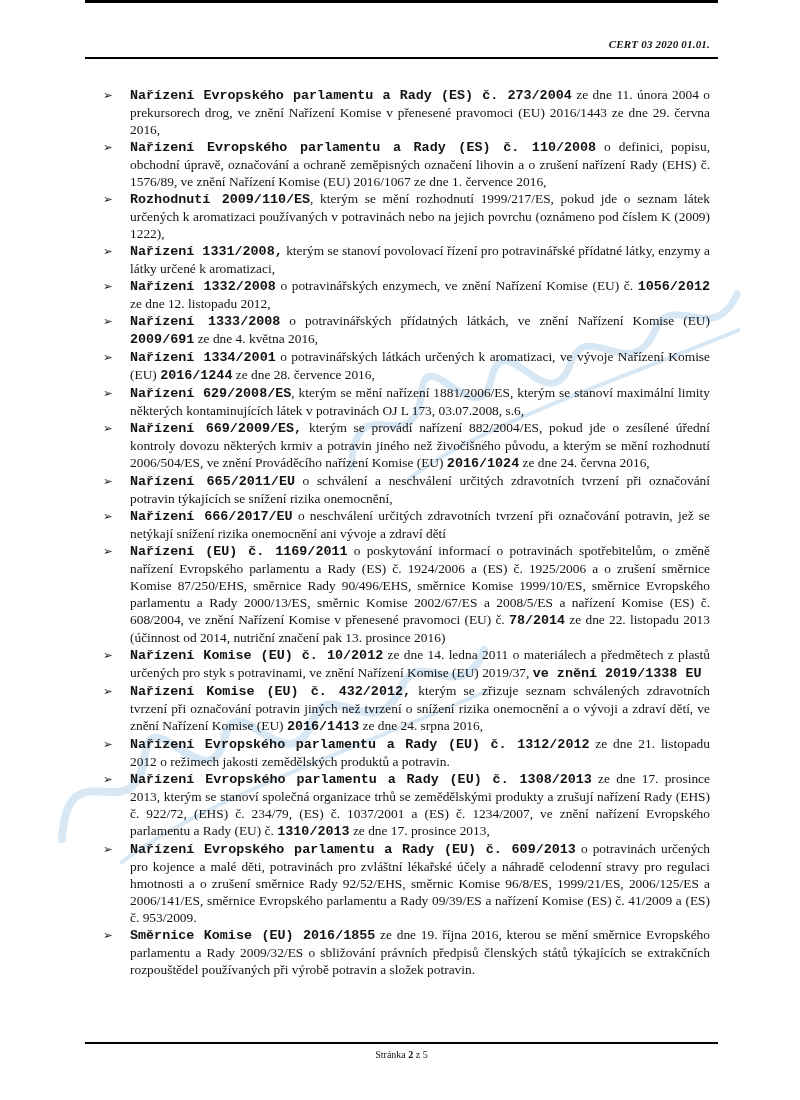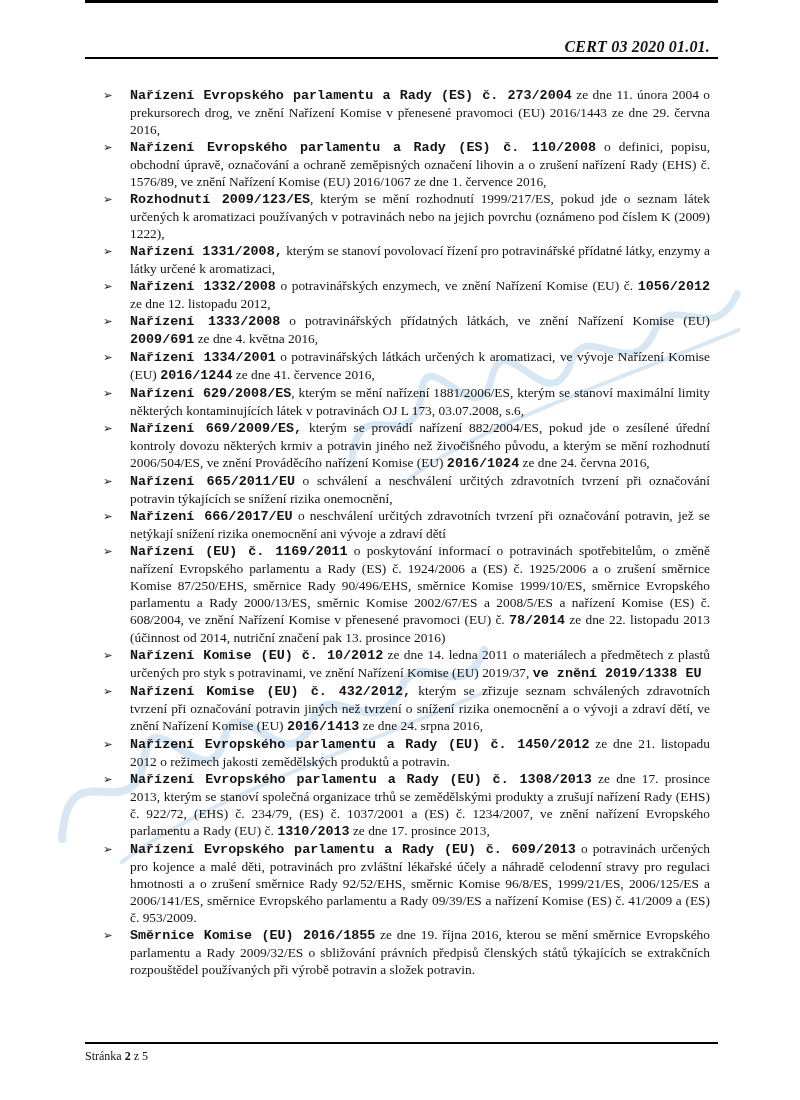--- a/index.html
+++ b/index.html
@@ -9,7 +9,7 @@
   }
   .top-border   { position:absolute; left:85px; top:0;       width:633px; height:3px;   background:#000; }
   .header-text  { position:absolute; left:85px; top:38px;    width:625px; text-align:right;
-                  font-style:italic; font-weight:bold; font-size:16px; letter-spacing:.2px; }
+                  font-style:italic; font-weight:bold; font-size:11px; letter-spacing:.2px; }
   .header-rule  { position:absolute; left:85px; top:57px;    width:633px; height:2px;   background:#000; }
   .footer-rule  { position:absolute; left:85px; top:1042px;  width:633px; height:2px;   background:#000; }
   .footer-text  { position:absolute; left:85px; top:1049px;  width:633px; text-align:left; font-size:12px; }

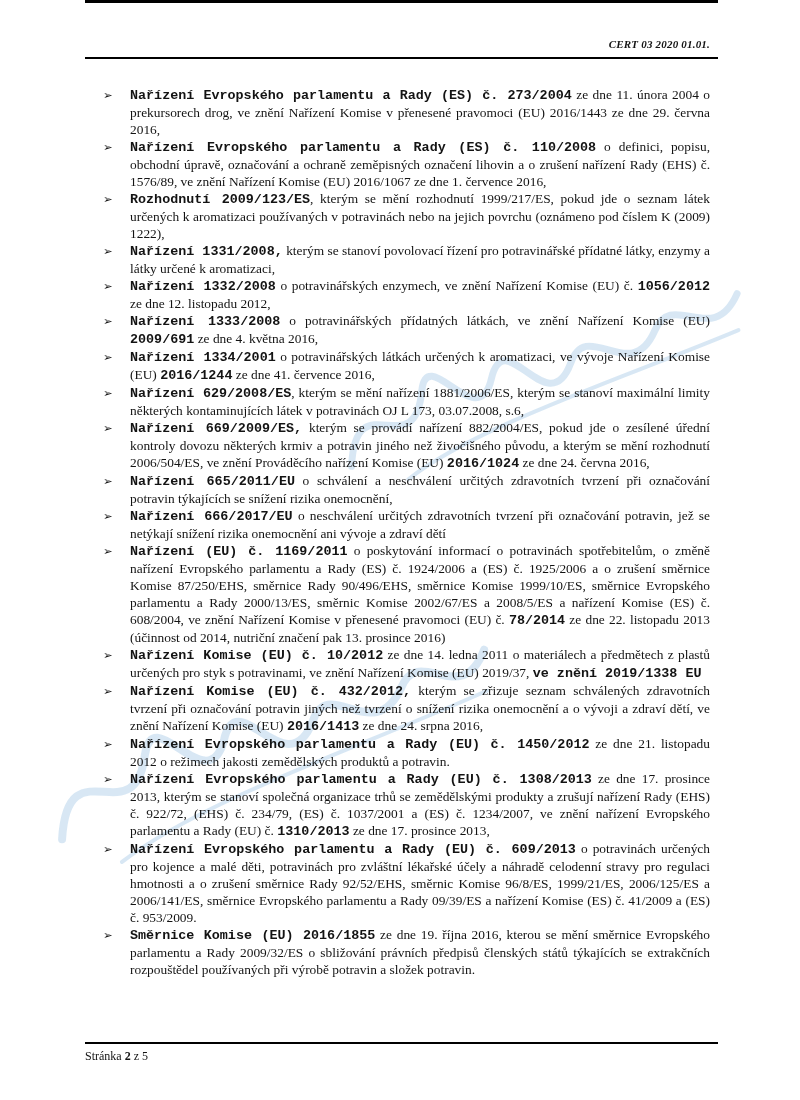--- a/index.html
+++ b/index.html
@@ -48,7 +48,7 @@
   <div class="content">
       <div class="item"><span class="bullet">➢</span><span class="seg bold">Nařízení Evropského parlamentu a Rady (ES) č. 273/2004</span><span class="seg"> ze dne 11. února 2004 o prekursorech drog, ve znění Nařízení Komise v přenesené pravomoci (EU) 2016/1443 ze dne 29. června 2016,</span></div>
       <div class="item"><span class="bullet">➢</span><span class="seg bold">Nařízení Evropského parlamentu a Rady (ES) č. 110/2008</span><span class="seg"> o definici, popisu, obchodní úpravě, označování a ochraně zeměpisných označení lihovin a o zrušení nařízení Rady (EHS) č. 1576/89, ve znění Nařízení Komise (EU) 2016/1067 ze dne 1. července 2016,</span></div>
-      <div class="item"><span class="bullet">➢</span><span class="seg bold">Rozhodnutí 2009/123/ES</span><span class="seg">, kterým se mění rozhodnutí 1999/217/ES, pokud jde o seznam látek určených k aromatizaci používaných v potravinách nebo na jejich povrchu (oznámeno pod číslem K (2009) 1222),</span></div>
+      <div class="item"><span class="bullet">➢</span><span class="seg bold">Rozhodnutí 2009/110/ES</span><span class="seg">, kterým se mění rozhodnutí 1999/217/ES, pokud jde o seznam látek určených k aromatizaci používaných v potravinách nebo na jejich povrchu (oznámeno pod číslem K (2009) 1222),</span></div>
       <div class="item"><span class="bullet">➢</span><span class="seg bold">Nařízení 1331/2008,</span><span class="seg"> kterým se stanoví povolovací řízení pro potravinářské přídatné látky, enzymy a látky určené k aromatizaci,</span></div>
       <div class="item"><span class="bullet">➢</span><span class="seg bold">Nařízení 1332/2008</span><span class="seg"> o potravinářských enzymech, ve znění Nařízení Komise (EU) č. </span><span class="seg bold">1056/2012</span><span class="seg"> ze dne 12. listopadu 2012,</span></div>
       <div class="item"><span class="bullet">➢</span><span class="seg bold">Nařízení 1333/2008</span><span class="seg"> o potravinářských přídatných látkách, ve znění Nařízení Komise (EU) </span><span class="seg bold">2009/691</span><span class="seg"> ze dne 4. května 2016,</span></div>

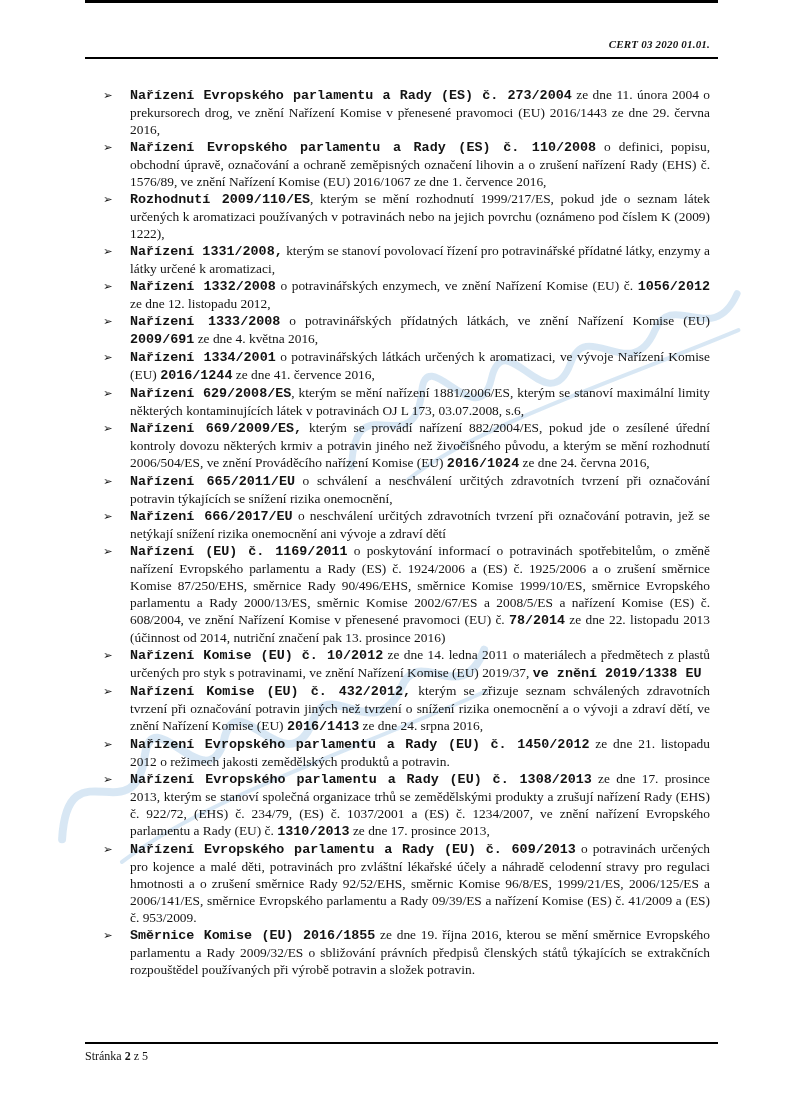--- a/index.html
+++ b/index.html
@@ -52,7 +52,7 @@
       <div class="item"><span class="bullet">➢</span><span class="seg bold">Nařízení 1331/2008,</span><span class="seg"> kterým se stanoví povolovací řízení pro potravinářské přídatné látky, enzymy a látky určené k aromatizaci,</span></div>
       <div class="item"><span class="bullet">➢</span><span class="seg bold">Nařízení 1332/2008</span><span class="seg"> o potravinářských enzymech, ve znění Nařízení Komise (EU) č. </span><span class="seg bold">1056/2012</span><span class="seg"> ze dne 12. listopadu 2012,</span></div>
       <div class="item"><span class="bullet">➢</span><span class="seg bold">Nařízení 1333/2008</span><span class="seg"> o potravinářských přídatných látkách, ve znění Nařízení Komise (EU) </span><span class="seg bold">2009/691</span><span class="seg"> ze dne 4. května 2016,</span></div>
-      <div class="item"><span class="bullet">➢</span><span class="seg bold">Nařízení 1334/2001</span><span class="seg"> o potravinářských látkách určených k aromatizaci, ve vývoje Nařízení Komise (EU) </span><span class="seg bold">2016/1244</span><span class="seg"> ze dne 41. července 2016,</span></div>
+      <div class="item"><span class="bullet">➢</span><span class="seg bold">Nařízení 1334/2001</span><span class="seg"> o potravinářských látkách určených k aromatizaci, ve vývoje Nařízení Komise (EU) </span><span class="seg bold">2016/1244</span><span class="seg"> ze dne 28. července 2016,</span></div>
       <div class="item"><span class="bullet">➢</span><span class="seg bold">Nařízení 629/2008/ES</span><span class="seg">, kterým se mění nařízení 1881/2006/ES, kterým se stanoví maximální limity některých kontaminujících látek v potravinách OJ L 173, 03.07.2008, s.6,</span></div>
       <div class="item"><span class="bullet">➢</span><span class="seg bold">Nařízení 669/2009/ES,</span><span class="seg"> kterým se provádí nařízení 882/2004/ES, pokud jde o zesílené úřední kontroly dovozu některých krmiv a potravin jiného než živočišného původu, a kterým se mění rozhodnutí 2006/504/ES, ve znění Prováděcího nařízení Komise (EU) </span><span class="seg bold">2016/1024</span><span class="seg"> ze dne 24. června 2016,</span></div>
       <div class="item"><span class="bullet">➢</span><span class="seg bold">Nařízení 665/2011/EU</span><span class="seg"> o schválení a neschválení určitých zdravotních tvrzení při označování potravin týkajících se snížení rizika onemocnění,</span></div>

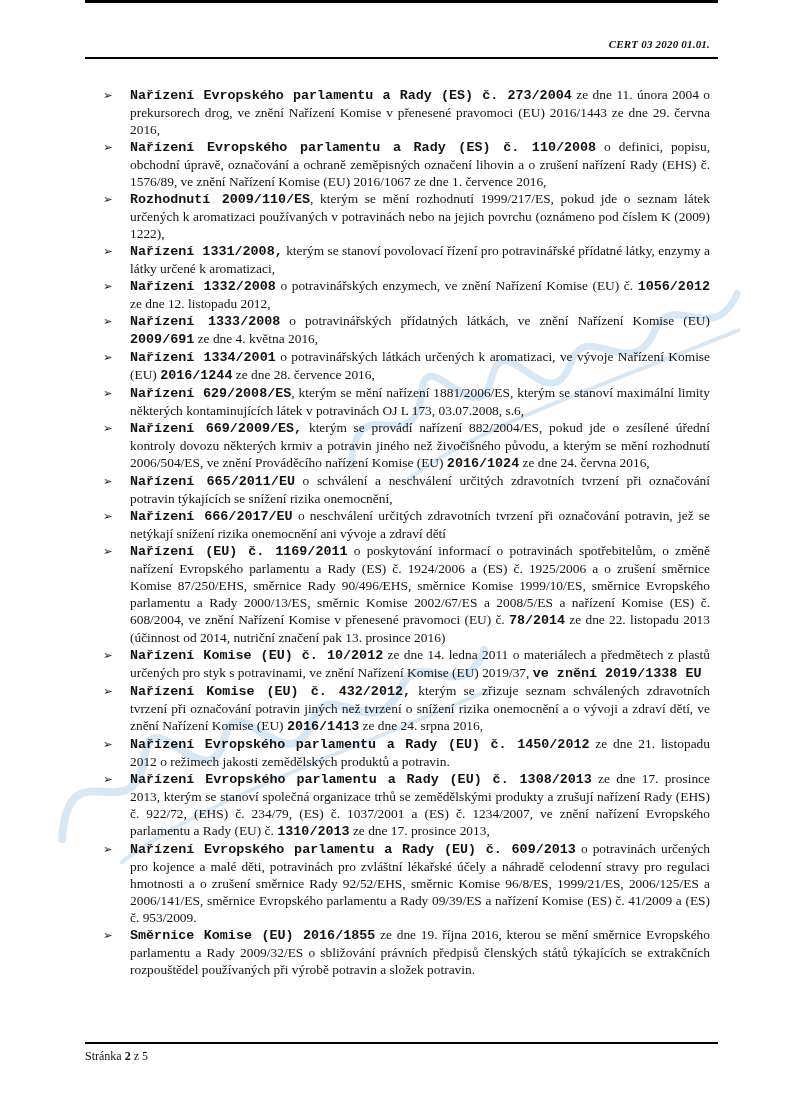--- a/index.html
+++ b/index.html
@@ -60,7 +60,7 @@
       <div class="item"><span class="bullet">➢</span><span class="seg bold">Nařízení (EU) č. 1169/2011</span><span class="seg"> o poskytování informací o potravinách spotřebitelům, o změně nařízení Evropského parlamentu a Rady (ES) č. 1924/2006 a (ES) č. 1925/2006 a o zrušení směrnice Komise 87/250/EHS, směrnice Rady 90/496/EHS, směrnice Komise 1999/10/ES, směrnice Evropského parlamentu a Rady 2000/13/ES, směrnic Komise 2002/67/ES a 2008/5/ES a nařízení Komise (ES) č. 608/2004, ve znění Nařízení Komise v přenesené pravomoci (EU) č. </span><span class="seg bold">78/2014</span><span class="seg"> ze dne 22. listopadu 2013 (účinnost od 2014, nutriční značení pak 13. prosince 2016)</span></div>
       <div class="item"><span class="bullet">➢</span><span class="seg bold">Nařízení Komise (EU) č. 10/2012</span><span class="seg"> ze dne 14. ledna 2011 o materiálech a předmětech z plastů určených pro styk s potravinami, ve znění Nařízení Komise (EU) 2019/37, </span><span class="seg bold">ve znění 2019/1338 EU</span></div>
       <div class="item"><span class="bullet">➢</span><span class="seg bold">Nařízení Komise (EU) č. 432/2012,</span><span class="seg"> kterým se zřizuje seznam schválených zdravotních tvrzení při označování potravin jiných než tvrzení o snížení rizika onemocnění a o vývoji a zdraví dětí, ve znění Nařízení Komise (EU) </span><span class="seg bold">2016/1413</span><span class="seg"> ze dne 24. srpna 2016,</span></div>
-      <div class="item"><span class="bullet">➢</span><span class="seg bold">Nařízení Evropského parlamentu a Rady (EU) č. 1450/2012</span><span class="seg"> ze dne 21. listopadu 2012 o režimech jakosti zemědělských produktů a potravin.</span></div>
+      <div class="item"><span class="bullet">➢</span><span class="seg bold">Nařízení Evropského parlamentu a Rady (EU) č. 1312/2012</span><span class="seg"> ze dne 21. listopadu 2012 o režimech jakosti zemědělských produktů a potravin.</span></div>
       <div class="item"><span class="bullet">➢</span><span class="seg bold">Nařízení Evropského parlamentu a Rady (EU) č. 1308/2013</span><span class="seg"> ze dne 17. prosince 2013, kterým se stanoví společná organizace trhů se zemědělskými produkty a zrušují nařízení Rady (EHS) č. 922/72, (EHS) č. 234/79, (ES) č. 1037/2001 a (ES) č. 1234/2007, ve znění nařízení Evropského parlamentu a Rady (EU) č. </span><span class="seg bold">1310/2013</span><span class="seg"> ze dne 17. prosince 2013,</span></div>
       <div class="item"><span class="bullet">➢</span><span class="seg bold">Nařízení Evropského parlamentu a Rady (EU) č. 609/2013</span><span class="seg"> o potravinách určených pro kojence a malé děti, potravinách pro zvláštní lékařské účely a náhradě celodenní stravy pro regulaci hmotnosti a o zrušení směrnice Rady 92/52/EHS, směrnic Komise 96/8/ES, 1999/21/ES, 2006/125/ES a 2006/141/ES, směrnice Evropského parlamentu a Rady 09/39/ES a nařízení Komise (ES) č. 41/2009 a (ES) č. 953/2009.</span></div>
       <div class="item"><span class="bullet">➢</span><span class="seg bold">Směrnice Komise (EU) 2016/1855</span><span class="seg"> ze dne 19. října 2016, kterou se mění směrnice Evropského parlamentu a Rady 2009/32/ES o sbližování právních předpisů členských států týkajících se extrakčních rozpouštědel používaných při výrobě potravin a složek potravin.</span></div>

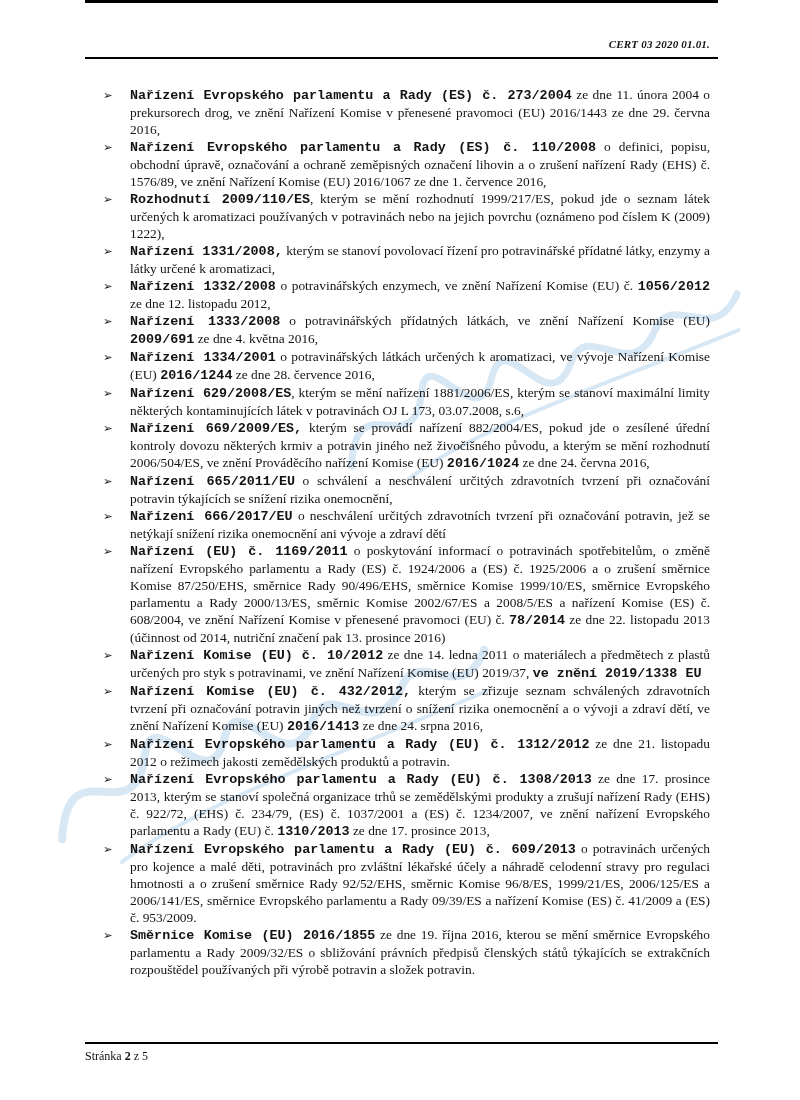--- a/index.html
+++ b/index.html
@@ -12,7 +12,7 @@
                   font-style:italic; font-weight:bold; font-size:11px; letter-spacing:.2px; }
   .header-rule  { position:absolute; left:85px; top:57px;    width:633px; height:2px;   background:#000; }
   .footer-rule  { position:absolute; left:85px; top:1042px;  width:633px; height:2px;   background:#000; }
-  .footer-text  { position:absolute; left:85px; top:1049px;  width:633px; text-align:left; font-size:12px; }
+  .footer-text  { position:absolute; left:85px; top:1049px;  width:633px; text-align:center; font-size:10px; }
   .footer-text .pg { font-weight:bold; }
   .content {
     position:absolute; left:130px; top:86px; width:580px;

